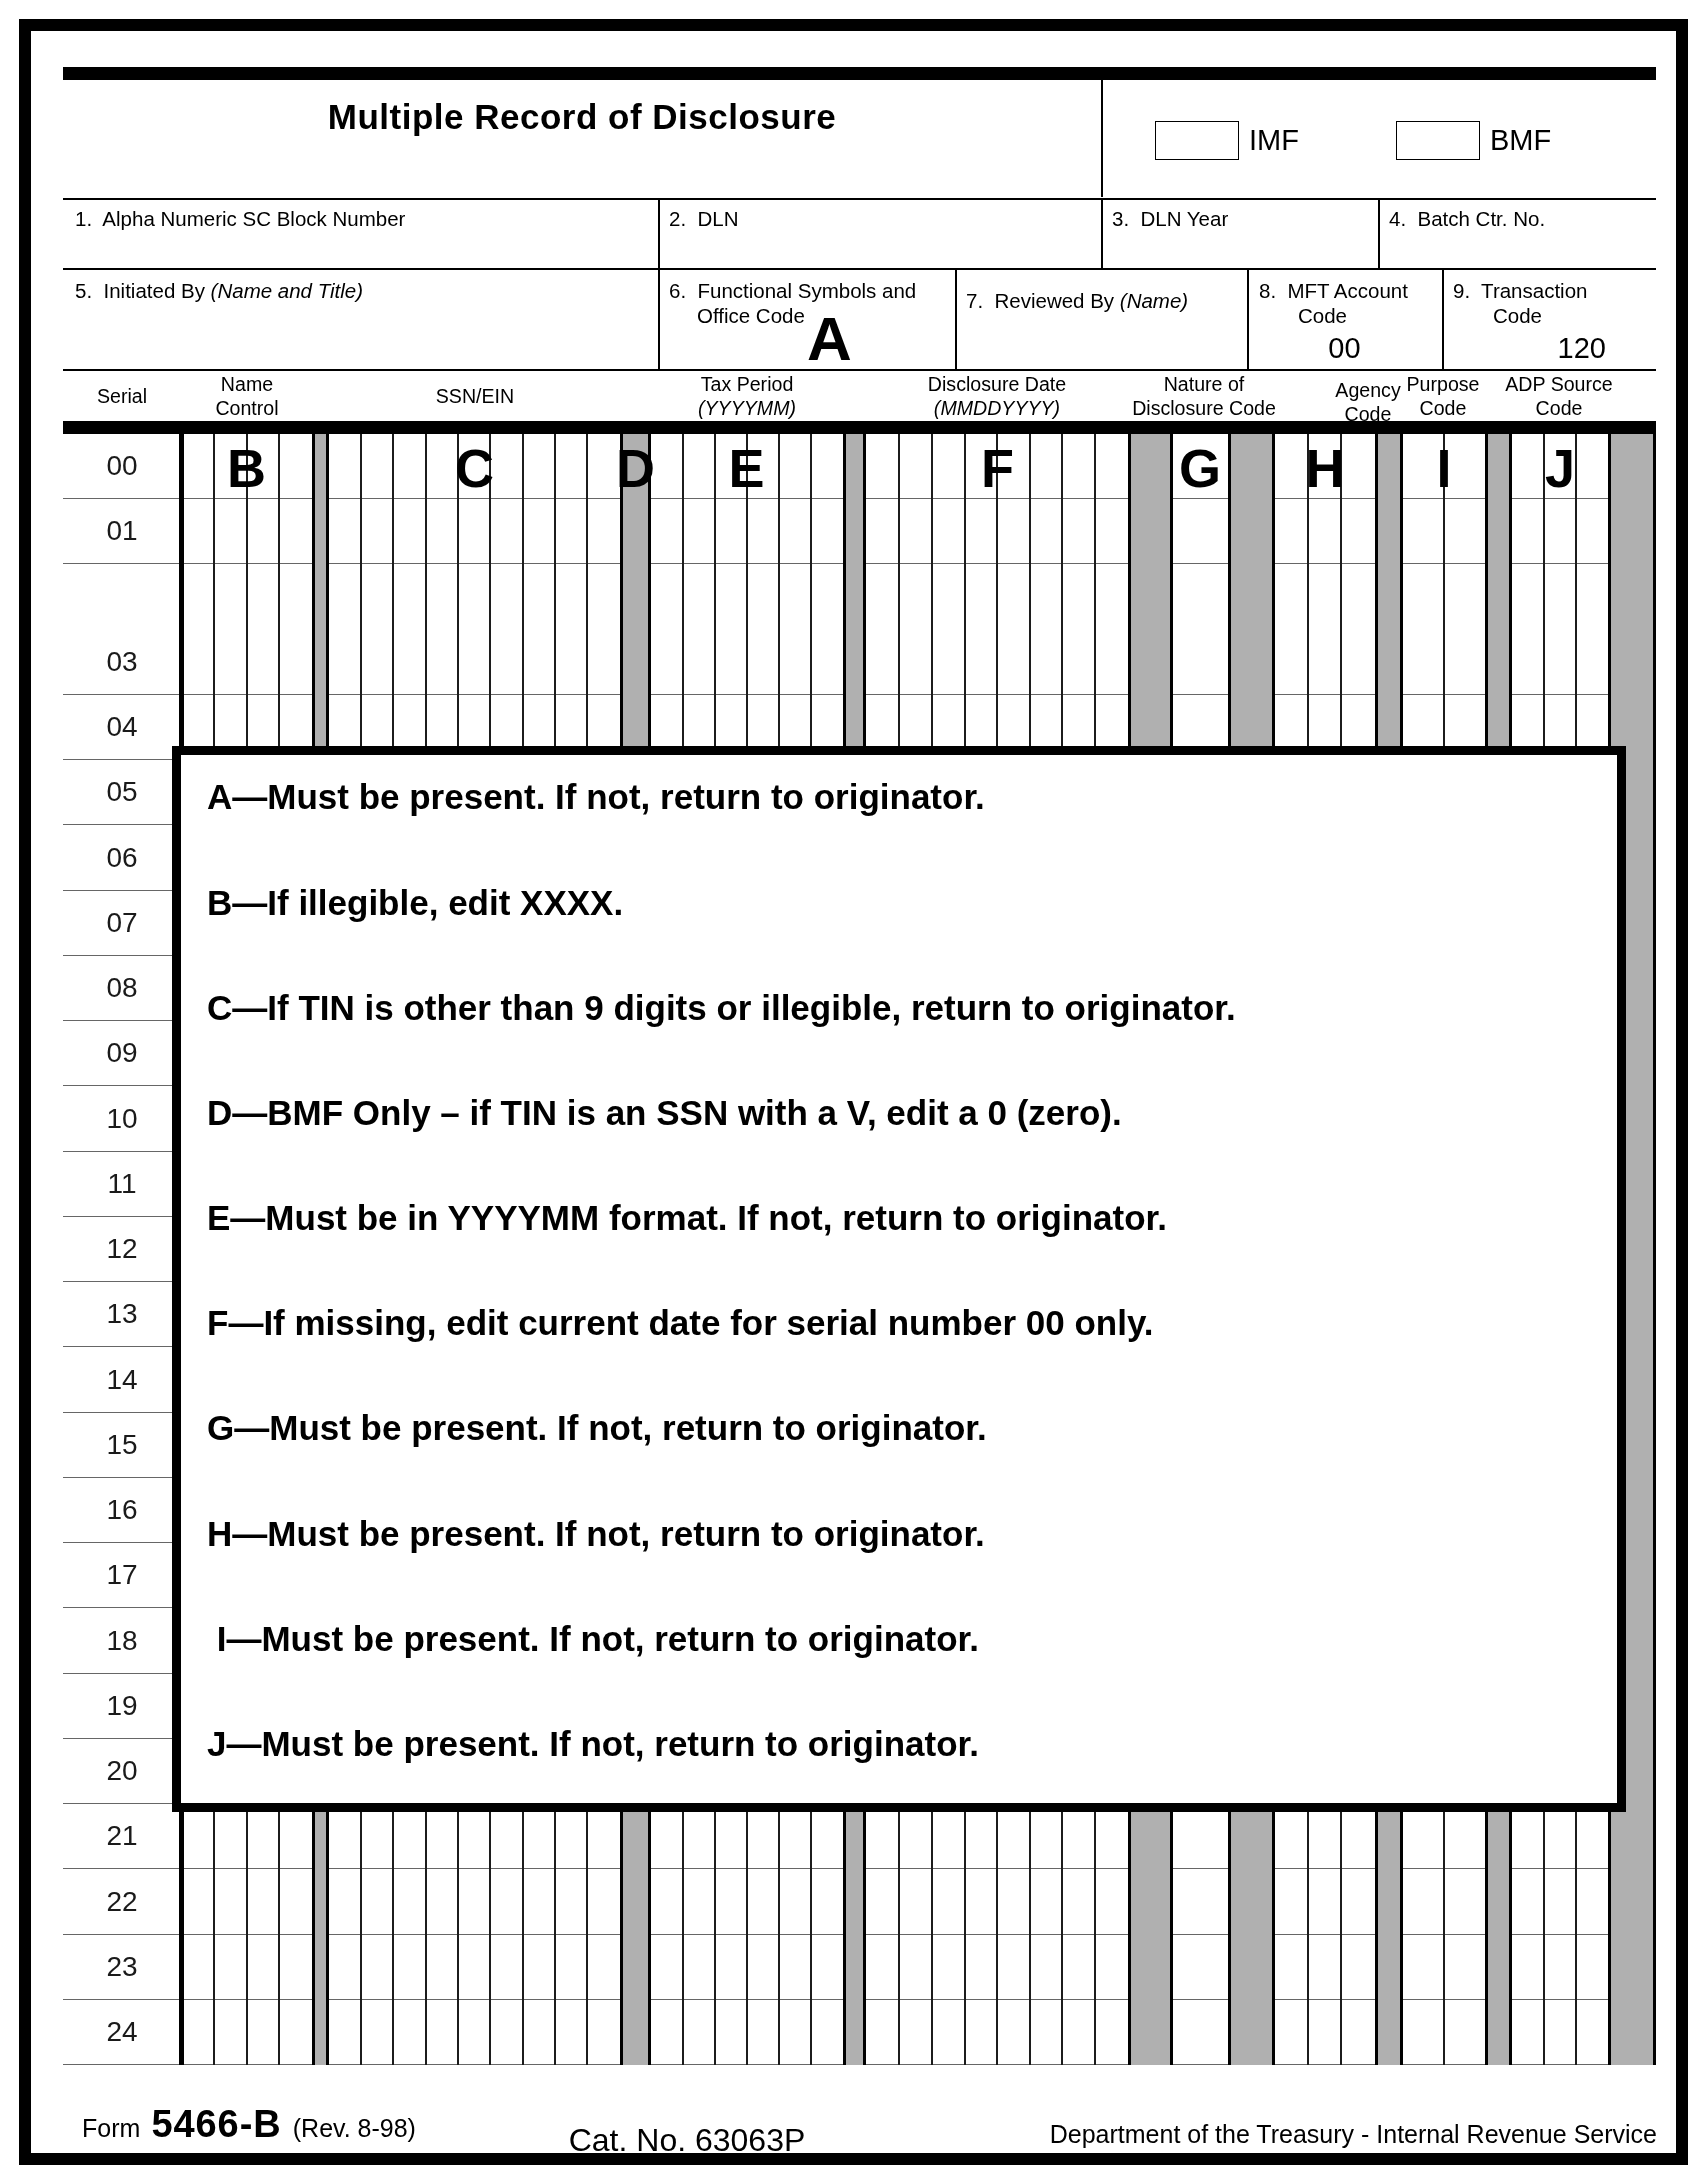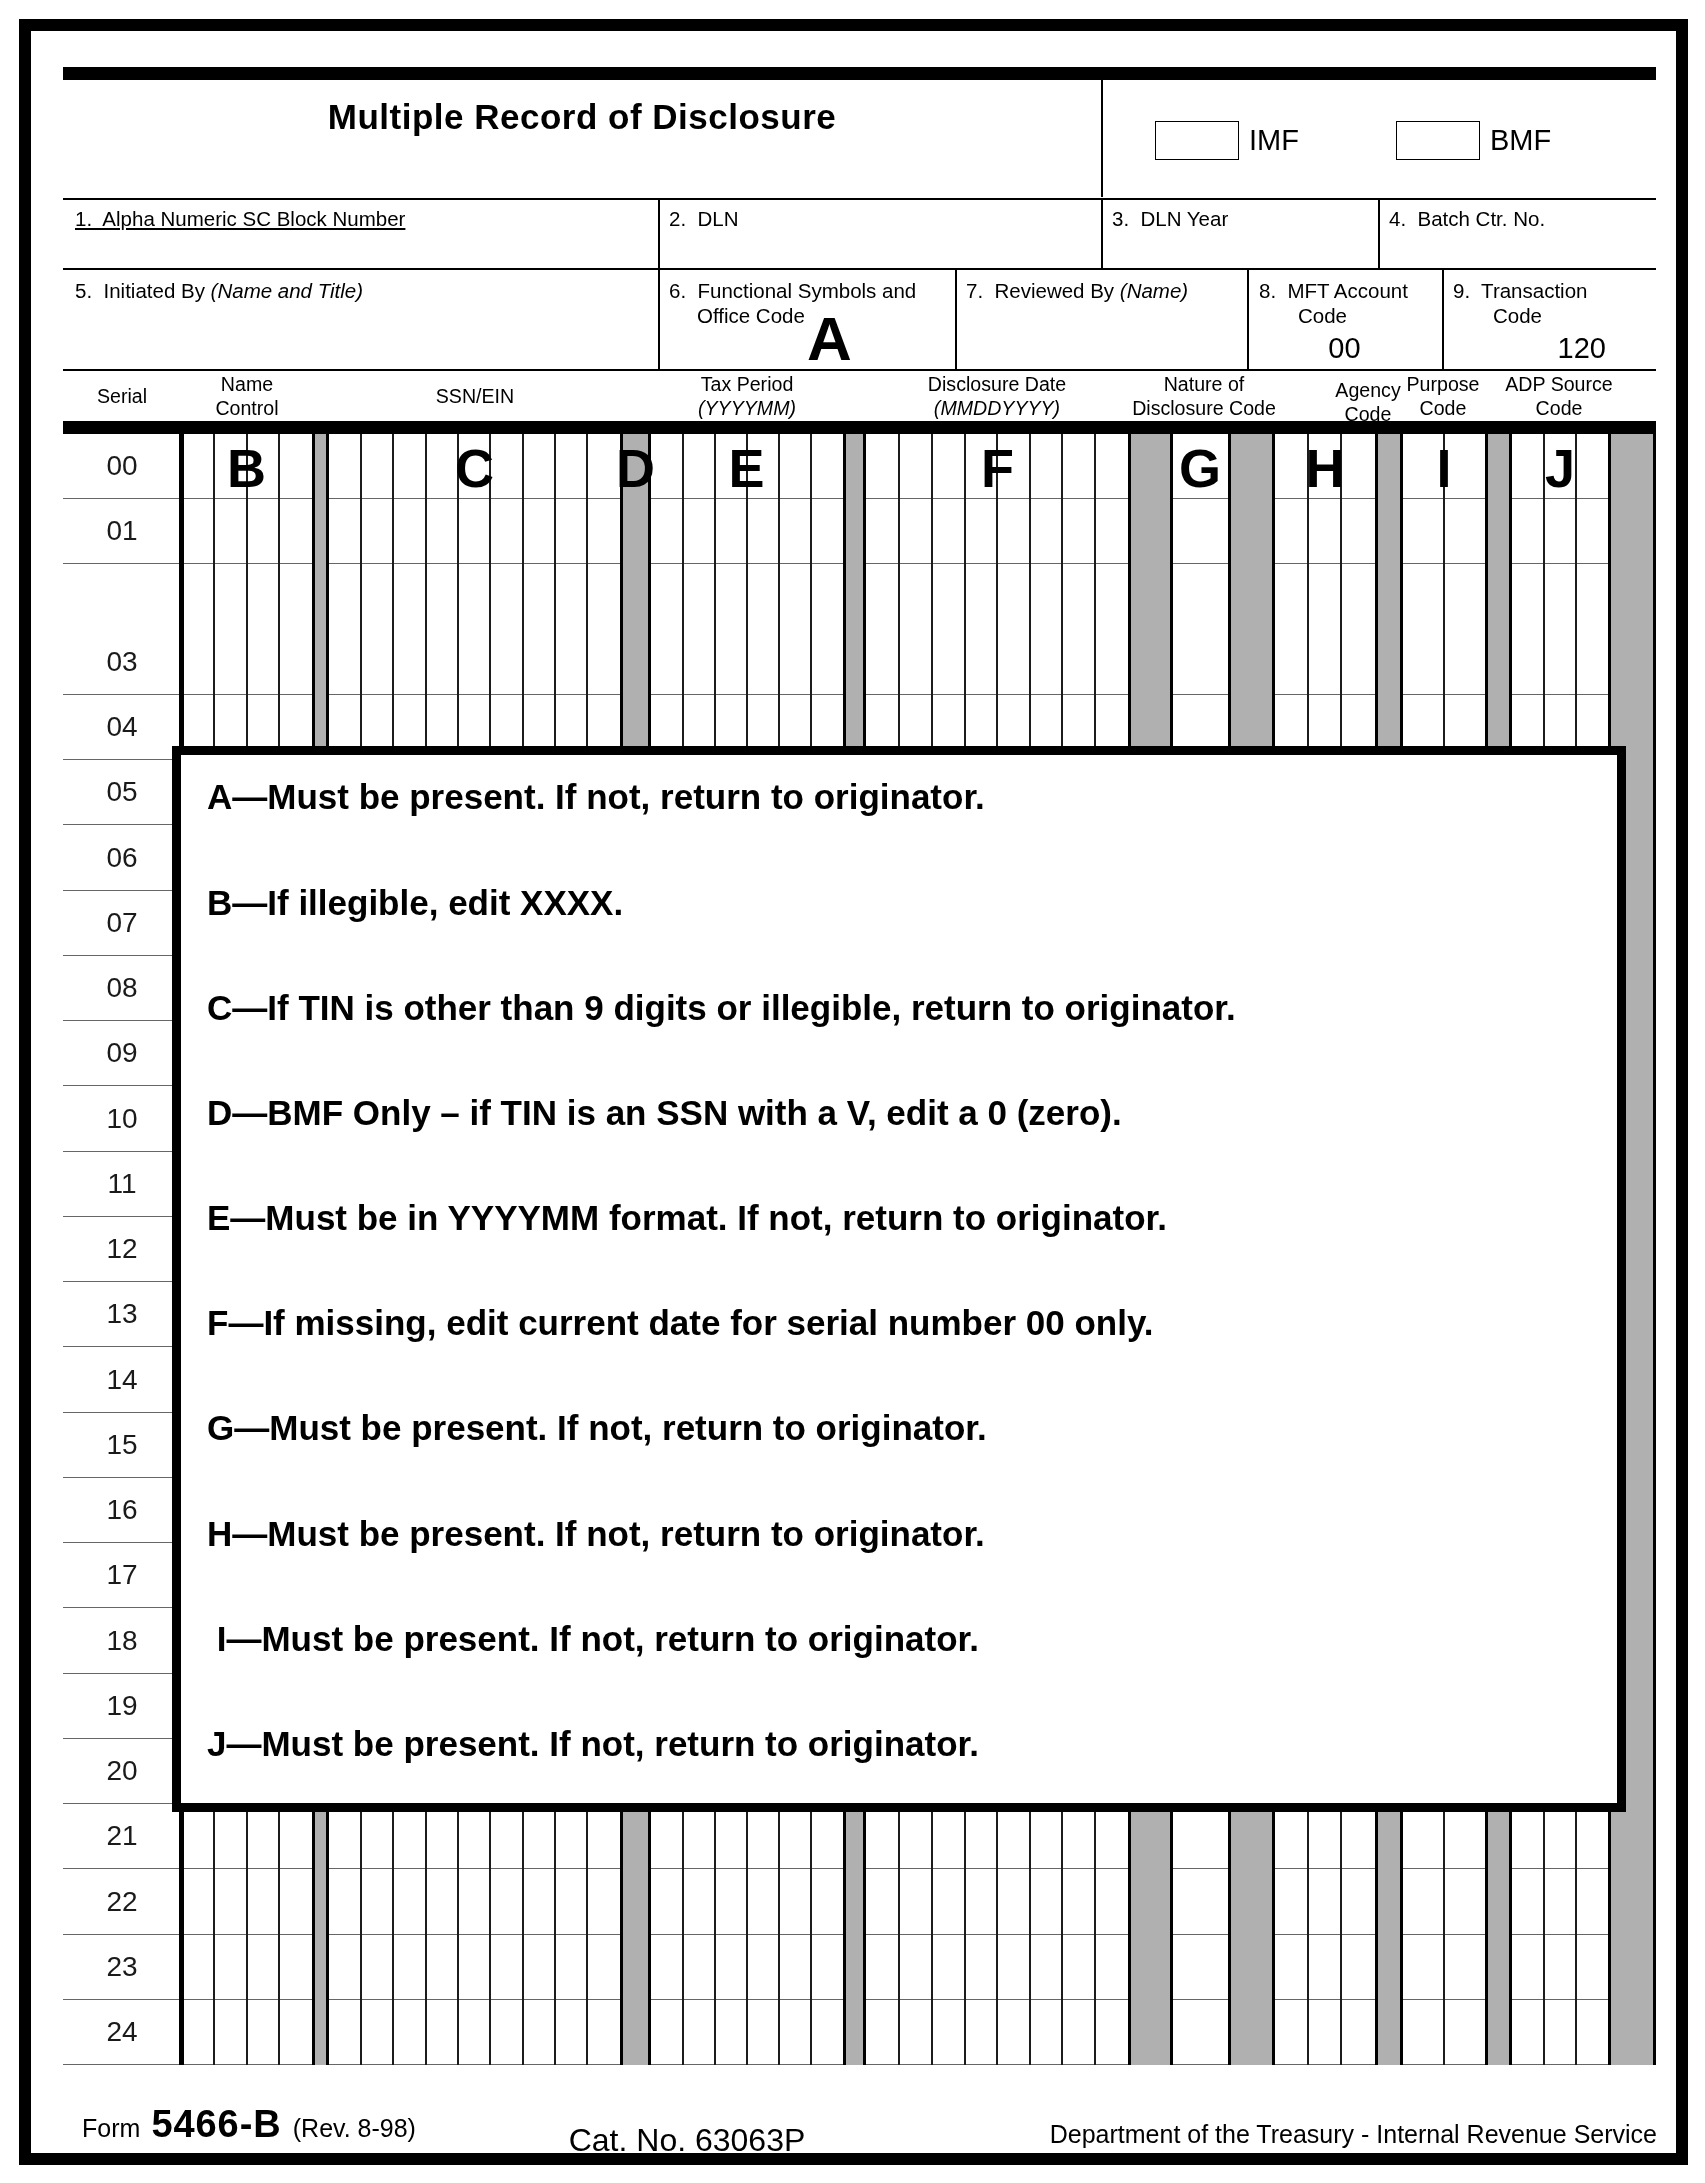--- a/index.html
+++ b/index.html
@@ -70,7 +70,7 @@
   <div class="abs vline" style="left:1247px;top:268px;height:101px;"></div>
   <div class="abs vline" style="left:1442px;top:268px;height:101px;"></div>
 
-  <div class="abs hf-label" style="left:75px;top:206px;text-decoration:underline;">1.  Alpha Numeric SC Block Number</div>
+  <div class="abs hf-label" style="left:75px;top:206px;">1.  Alpha Numeric SC Block Number</div>
   <div class="abs hf-label" style="left:669px;top:206px;">2.  DLN</div>
   <div class="abs hf-label" style="left:1112px;top:206px;">3.  DLN Year</div>
   <div class="abs hf-label" style="left:1389px;top:206px;">4.  Batch Ctr. No.</div>

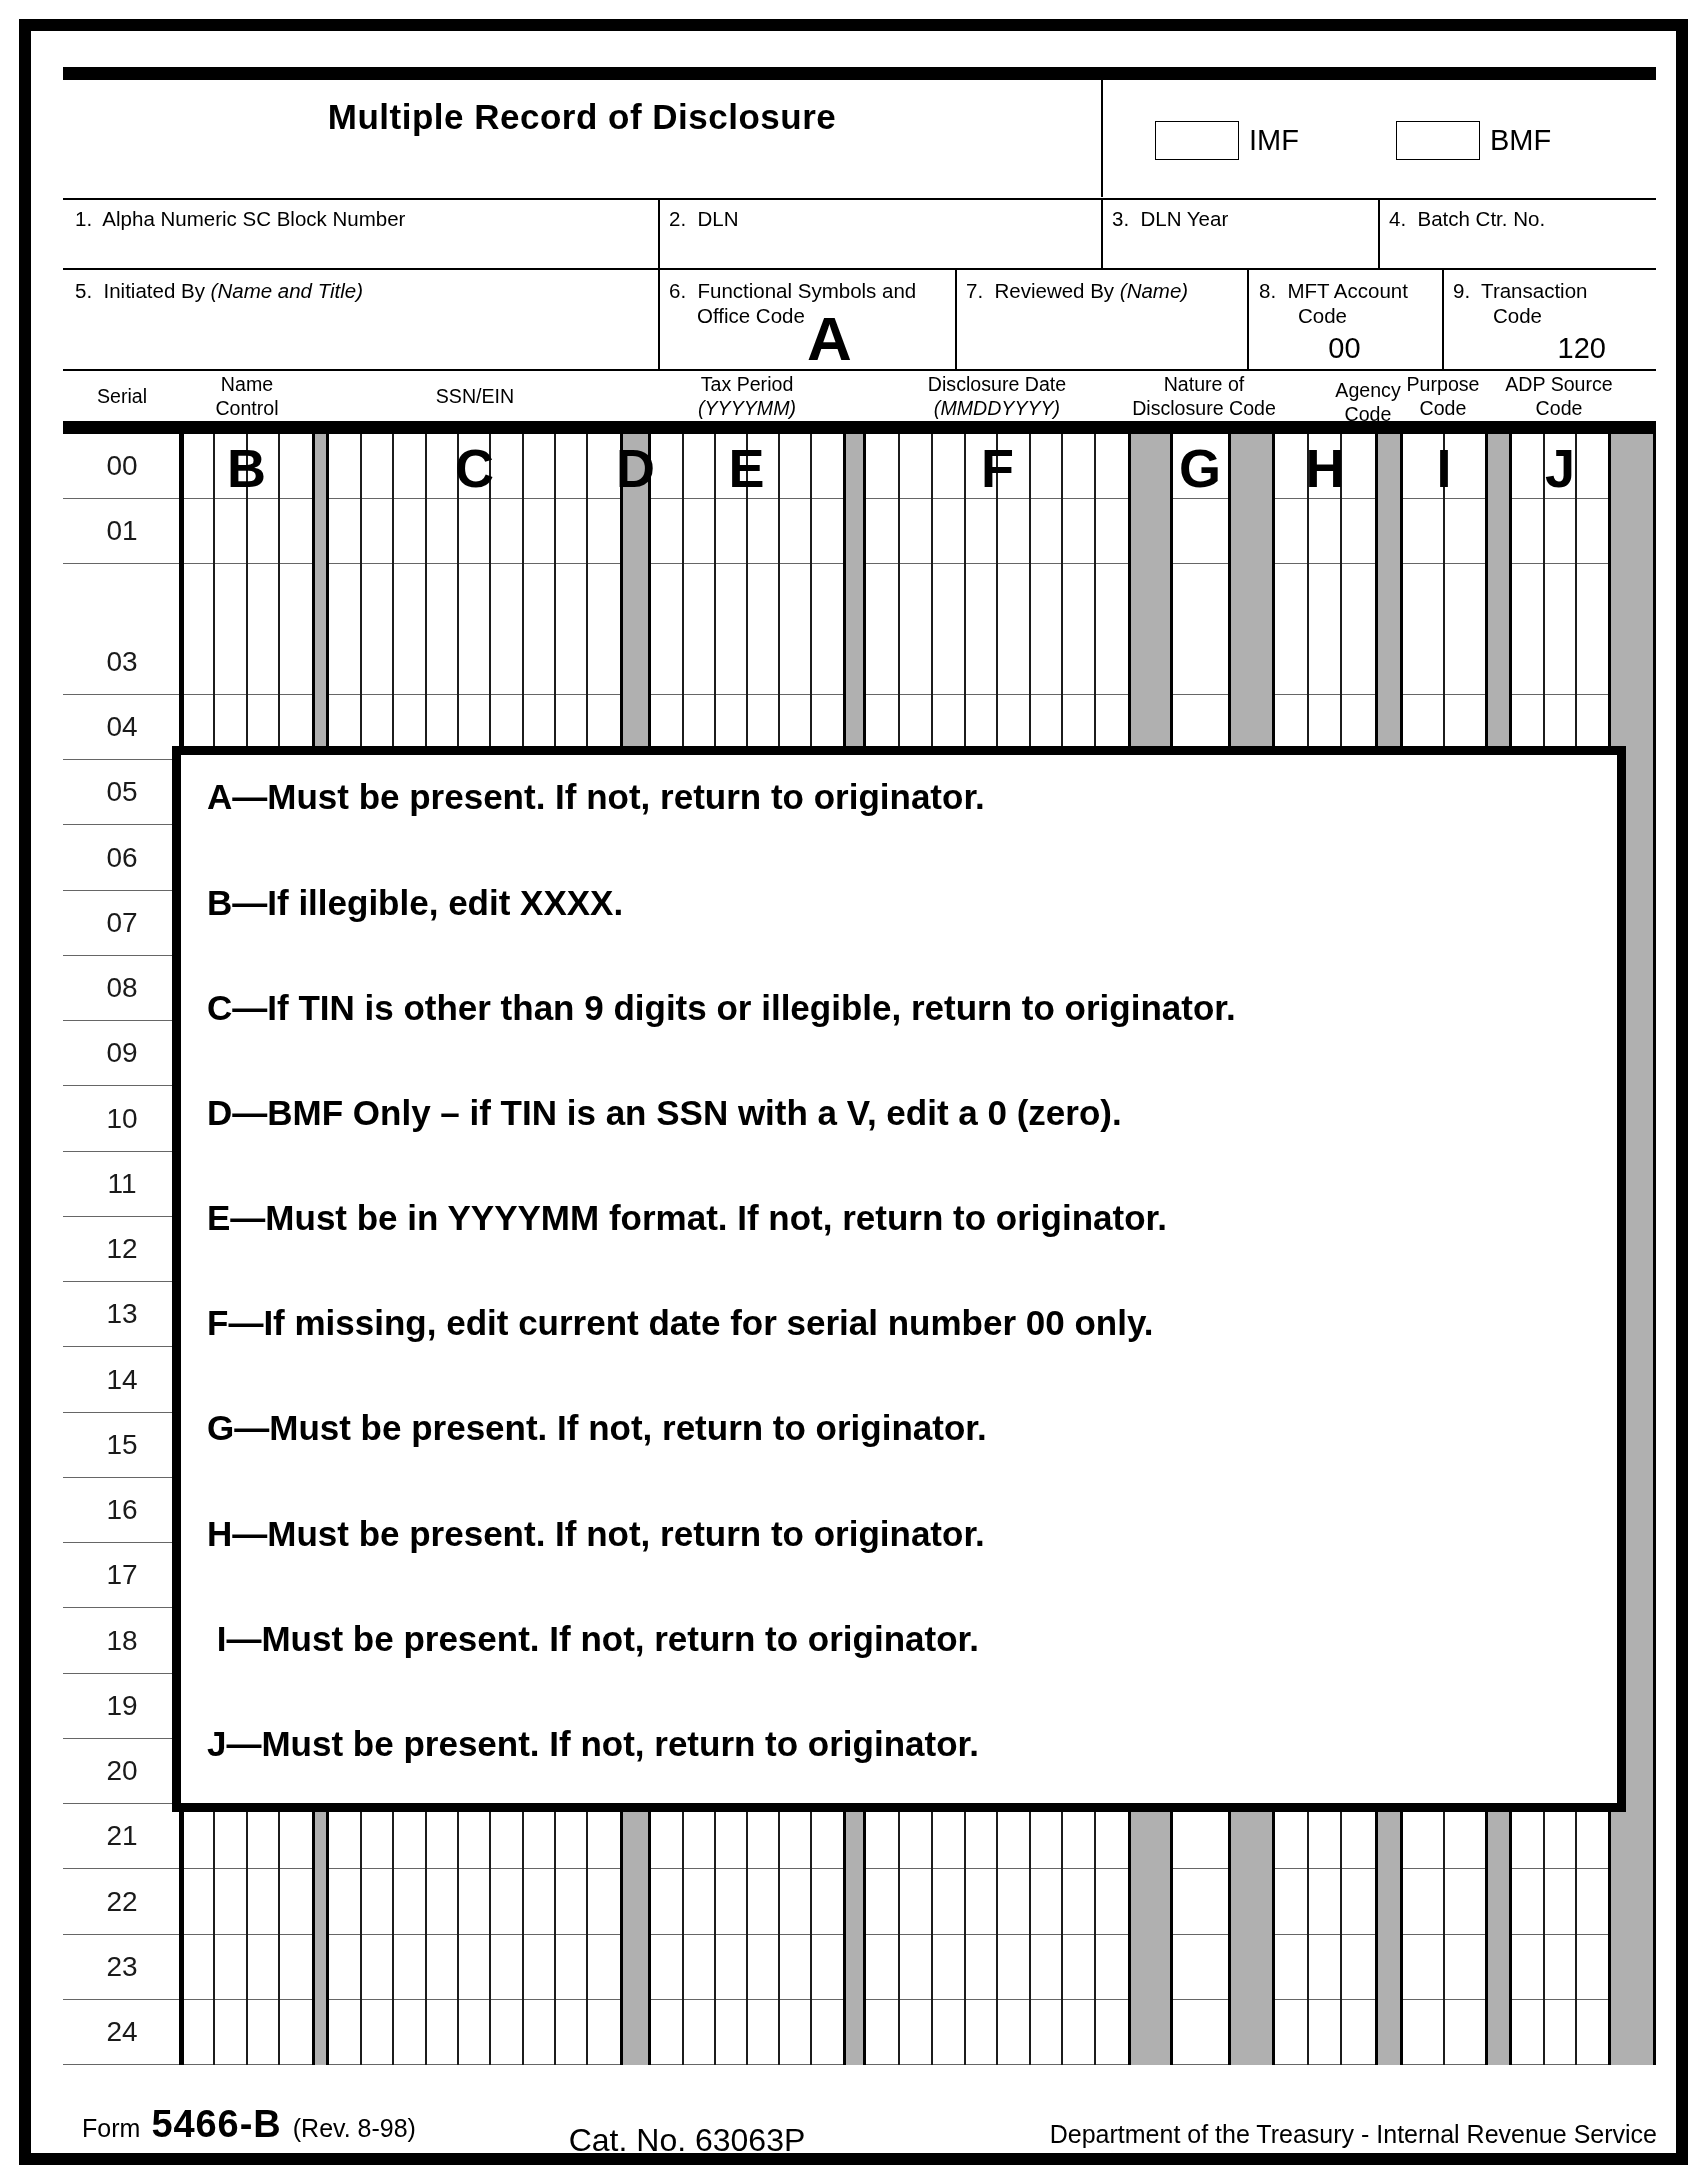--- a/index.html
+++ b/index.html
@@ -81,7 +81,7 @@
   <div class="abs hf-label" style="left:697px;top:303px;">Office Code</div>
   <div class="abs big-code" style="left:783px;top:308px;width:93px;text-align:center;">A</div>
 
-  <div class="abs hf-label" style="left:966px;top:278px;"><span>7.  Reviewed By </span><span class="hf-italic">(Name)</span></div>
+  <div class="abs hf-label" style="left:966px;top:288px;"><span>7.  Reviewed By </span><span class="hf-italic">(Name)</span></div>
 
   <div class="abs hf-label" style="left:1259px;top:278px;">8.  MFT Account</div>
   <div class="abs hf-label" style="left:1298px;top:303px;">Code</div>

